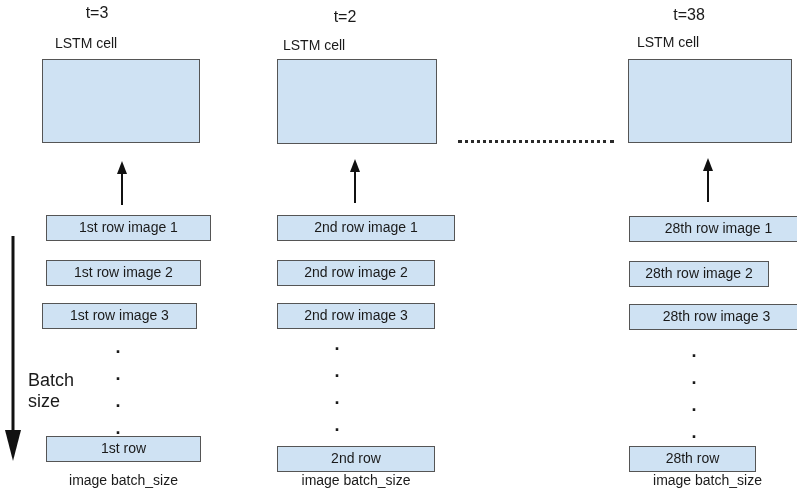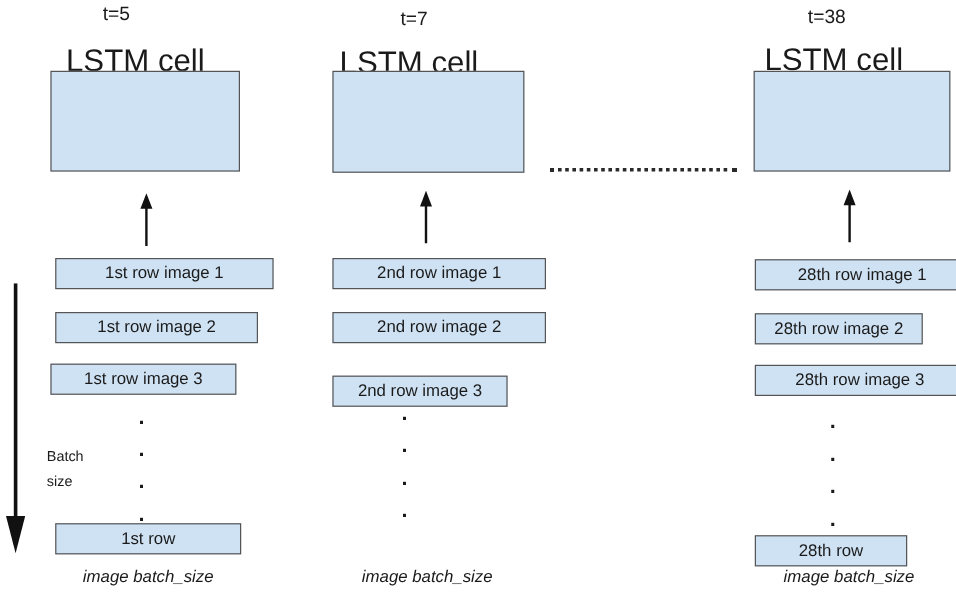--- a/index.html
+++ b/index.html
@@ -26,7 +26,7 @@
 
 <div class="canvas">
 
-  <div class="t-label" style="left:72px;top:4px">t=5</div>
+  <div class="t-label" style="left:72px;top:4px">t=3</div>
   <div class="cell-label" style="left:55px;top:35px">LSTM cell</div>
   <div class="lstm-rect" style="left:42px;top:59px;width:158px;height:84px"></div>
   <svg class="arrow" style="left:114px;top:161px" width="16" height="44" viewBox="0 0 16 44">

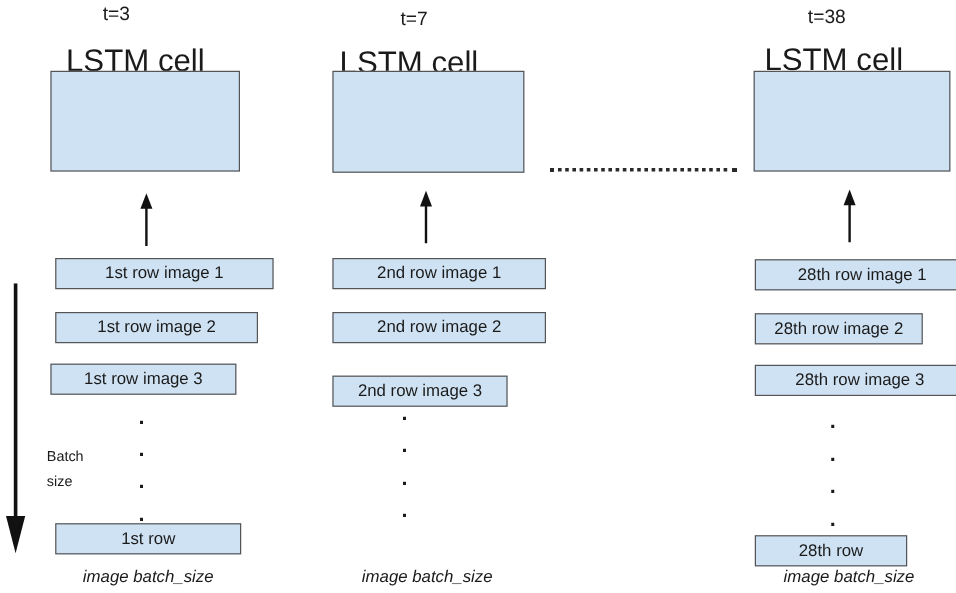--- a/index.html
+++ b/index.html
@@ -43,7 +43,7 @@
   <div class="row-box" style="left:46px;top:436px;width:155px">1st row</div>
   <div class="caption" style="left:46px;top:472px;width:155px">image batch_size</div>
 
-  <div class="t-label" style="left:320px;top:8px">t=7</div>
+  <div class="t-label" style="left:320px;top:8px">t=2</div>
   <div class="cell-label" style="left:283px;top:37px">LSTM cell</div>
   <div class="lstm-rect" style="left:277px;top:59px;width:160px;height:85px"></div>
   <svg class="arrow" style="left:347px;top:159px" width="16" height="44" viewBox="0 0 16 44">

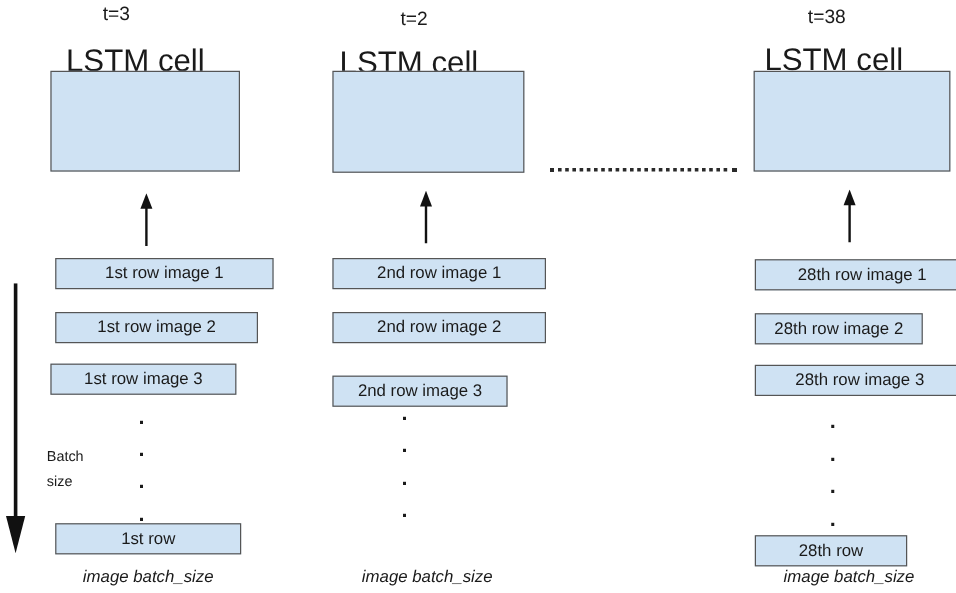--- a/index.html
+++ b/index.html
@@ -9,7 +9,7 @@
     overflow:hidden;
   }
   .t-label{position:absolute;font-size:16px;text-align:center;width:50px;}
-  .cell-label{position:absolute;font-size:26px;white-space:nowrap;}
+  .cell-label{position:absolute;font-size:14px;white-space:nowrap;}
   .lstm-rect{position:absolute;background:var(--box-fill,#cfe2f3);border:1.5px solid var(--box-border,#555);box-sizing:border-box;}
   .row-box{
     position:absolute;background:var(--box-fill,#cfe2f3);border:1.5px solid var(--box-border,#555);

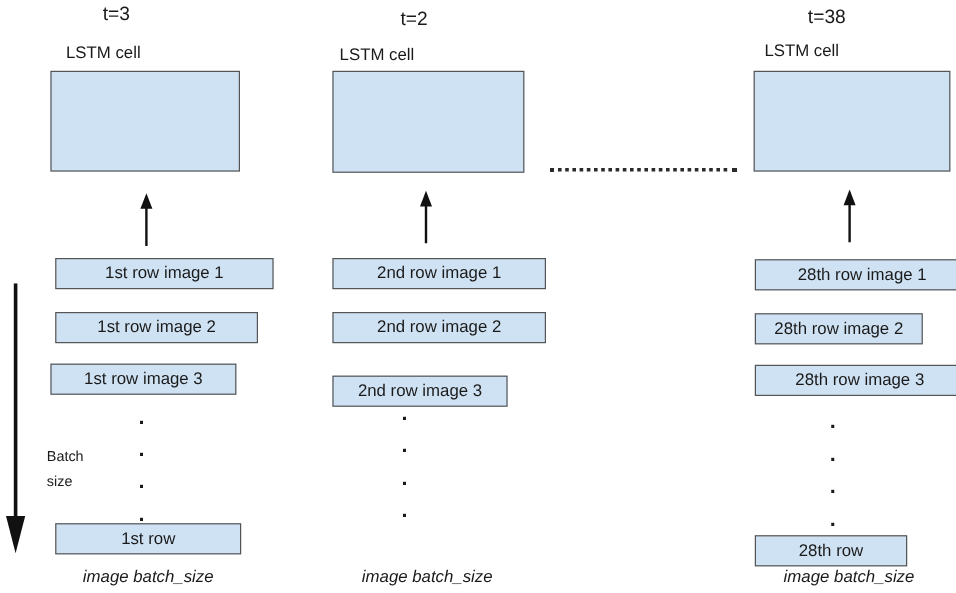--- a/index.html
+++ b/index.html
@@ -33,7 +33,7 @@
     <line x1="8" y1="44" x2="8" y2="10" stroke="#111" stroke-width="2"></line>
     <polygon points="3,13 13,13 8,0" fill="#111"></polygon>
   </svg>
-  <div class="row-box" style="left:46px;top:215px;width:182px">1st row image 1</div>
+  <div class="row-box" style="left:46px;top:215px;width:165px">1st row image 1</div>
   <div class="row-box" style="left:46px;top:260px;width:169px">1st row image 2</div>
   <div class="row-box" style="left:42px;top:303px;width:155px">1st row image 3</div>
   <div class="dots" style="left:98px;top:334px">.

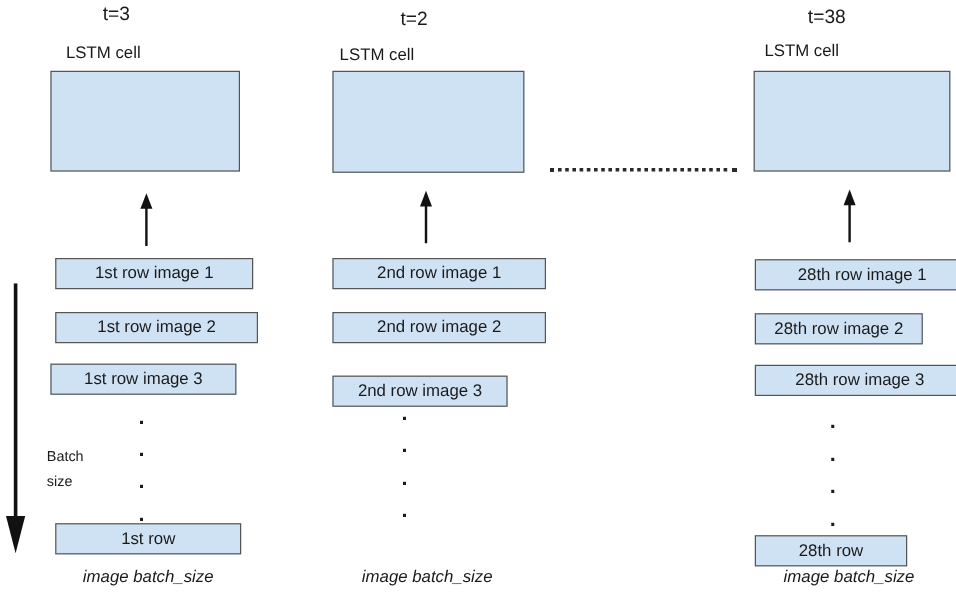--- a/index.html
+++ b/index.html
@@ -34,7 +34,7 @@
     <polygon points="3,13 13,13 8,0" fill="#111"></polygon>
   </svg>
   <div class="row-box" style="left:46px;top:215px;width:165px">1st row image 1</div>
-  <div class="row-box" style="left:46px;top:260px;width:169px">1st row image 2</div>
+  <div class="row-box" style="left:46px;top:260px;width:155px">1st row image 2</div>
   <div class="row-box" style="left:42px;top:303px;width:155px">1st row image 3</div>
   <div class="dots" style="left:98px;top:334px">.
 .

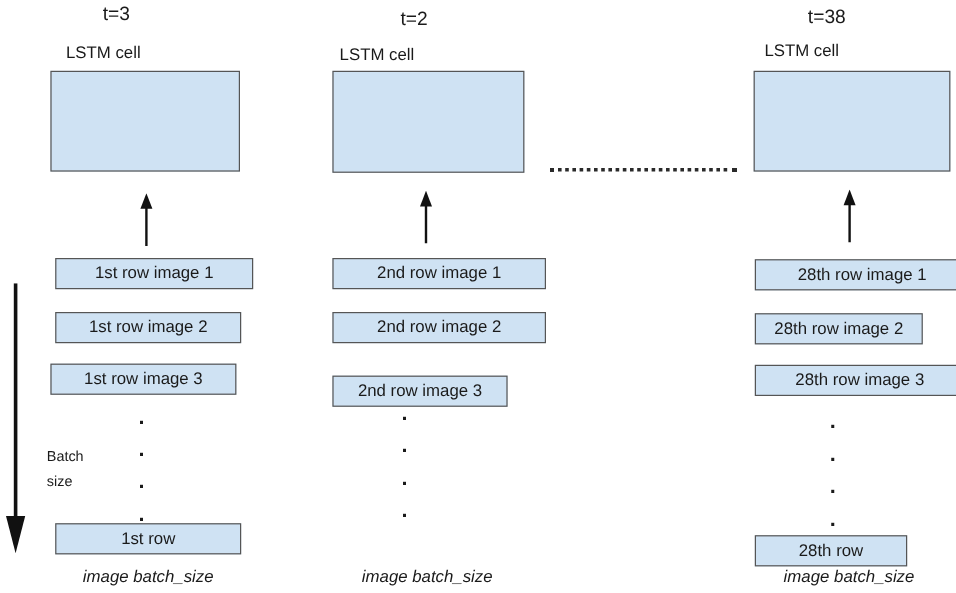--- a/index.html
+++ b/index.html
@@ -51,7 +51,7 @@
     <polygon points="3,13 13,13 8,0" fill="#111"></polygon>
   </svg>
   <div class="row-box" style="left:277px;top:215px;width:178px">2nd row image 1</div>
-  <div class="row-box" style="left:277px;top:260px;width:178px">2nd row image 2</div>
+  <div class="row-box" style="left:277px;top:260px;width:158px">2nd row image 2</div>
   <div class="row-box" style="left:277px;top:313px;width:146px">2nd row image 3</div>
   <div class="dots" style="left:317px;top:331px">.
 .

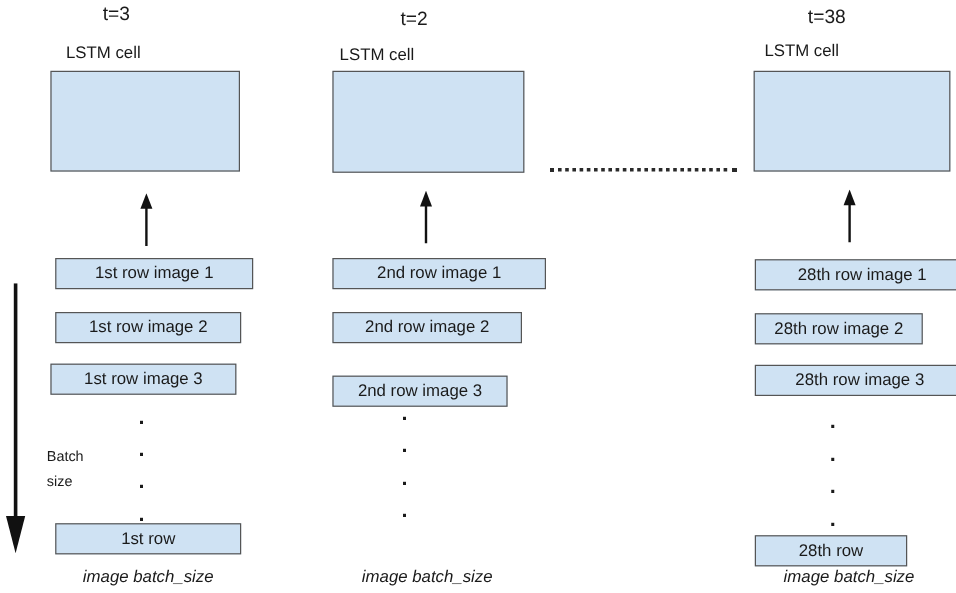--- a/index.html
+++ b/index.html
@@ -52,7 +52,7 @@
   </svg>
   <div class="row-box" style="left:277px;top:215px;width:178px">2nd row image 1</div>
   <div class="row-box" style="left:277px;top:260px;width:158px">2nd row image 2</div>
-  <div class="row-box" style="left:277px;top:313px;width:146px">2nd row image 3</div>
+  <div class="row-box" style="left:277px;top:303px;width:158px">2nd row image 3</div>
   <div class="dots" style="left:317px;top:331px">.
 .
 .

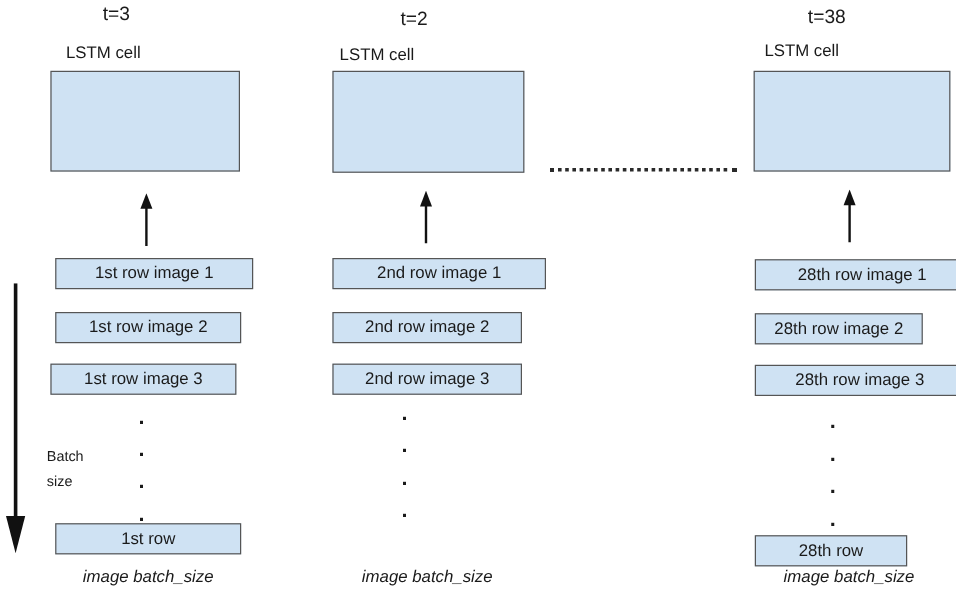--- a/index.html
+++ b/index.html
@@ -17,7 +17,7 @@
   }
   .dots{position:absolute;white-space:pre;font-size:18px;font-weight:bold;line-height:27px;text-align:center;width:40px;}
   .caption{position:absolute;font-size:14px;text-align:center;white-space:nowrap;font-style:italic;}
-  .batch-label{position:absolute;white-space:pre;font-size:12px;line-height:21px;margin-left:11px;}
+  .batch-label{position:absolute;white-space:pre;font-size:18px;line-height:21px;}
   .dotted-sep{position:absolute;width:156px;border-top:3px dotted #2a2a2a;height:0;}
   svg.arrow{position:absolute;display:block;}
 </style>

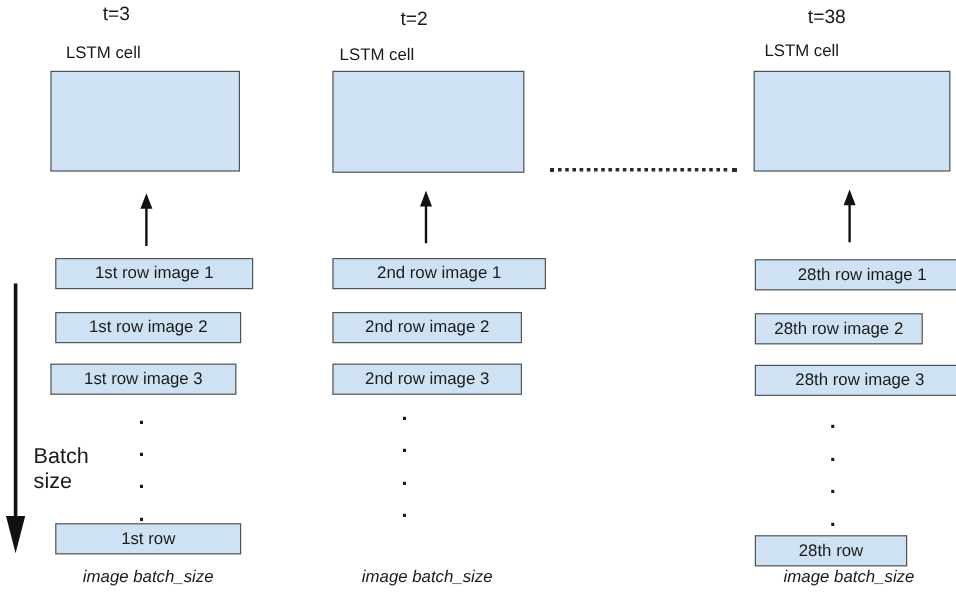--- a/index.html
+++ b/index.html
@@ -57,6 +57,7 @@
 .
 .
 .</div>
+  <div class="row-box" style="left:277px;top:446px;width:158px">2nd row</div>
   <div class="caption" style="left:277px;top:472px;width:158px">image batch_size</div>
 
   <div class="t-label" style="left:664px;top:6px">t=38</div>

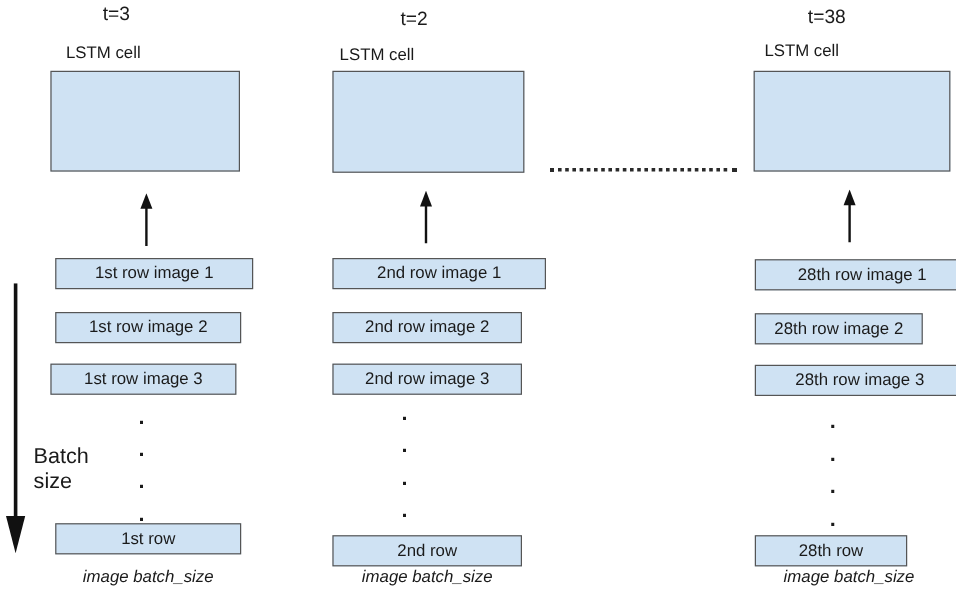--- a/index.html
+++ b/index.html
@@ -16,7 +16,7 @@
     box-sizing:border-box;height:26px;font-size:14px;text-align:center;line-height:23px;white-space:nowrap;
   }
   .dots{position:absolute;white-space:pre;font-size:18px;font-weight:bold;line-height:27px;text-align:center;width:40px;}
-  .caption{position:absolute;font-size:14px;text-align:center;white-space:nowrap;font-style:italic;}
+  .caption{position:absolute;font-size:14px;text-align:center;white-space:nowrap;}
   .batch-label{position:absolute;white-space:pre;font-size:18px;line-height:21px;}
   .dotted-sep{position:absolute;width:156px;border-top:3px dotted #2a2a2a;height:0;}
   svg.arrow{position:absolute;display:block;}

